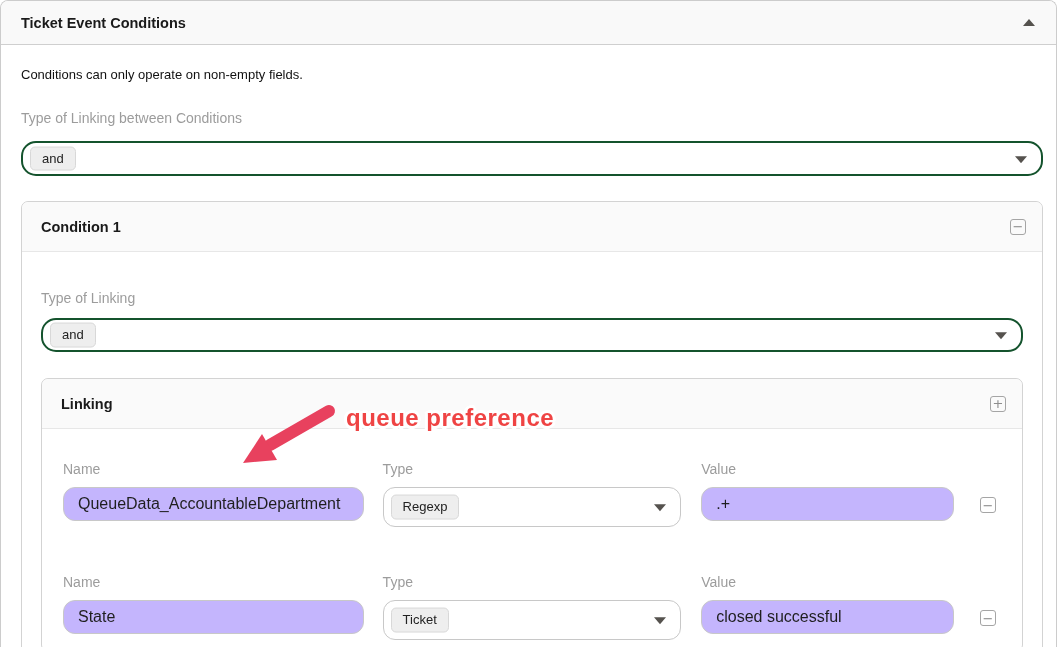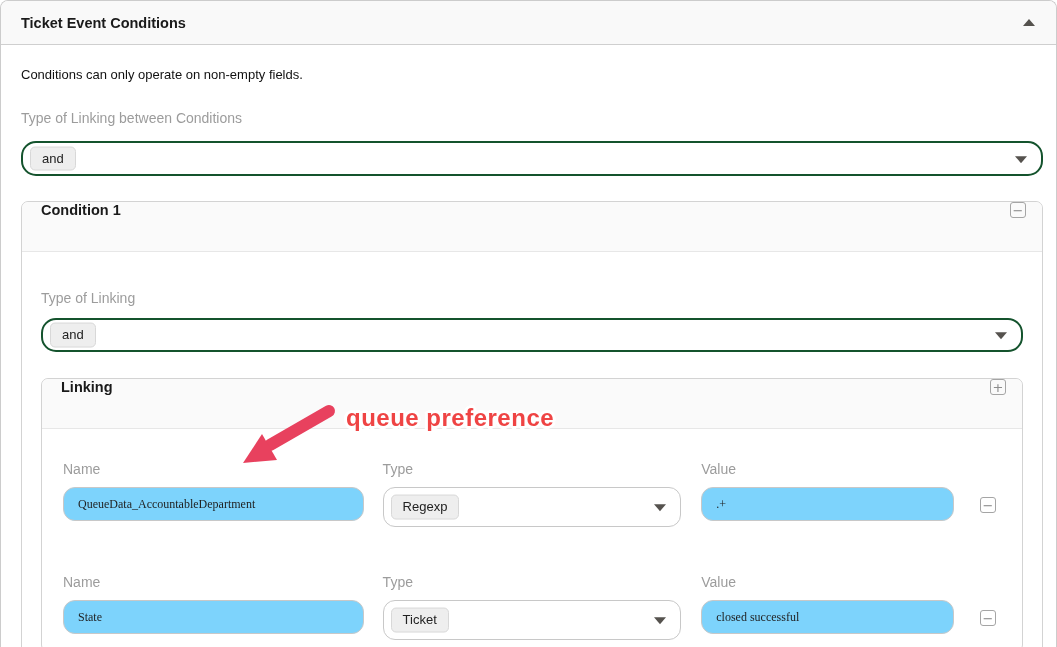--- a/index.html
+++ b/index.html
@@ -65,7 +65,7 @@
     background: #fafafa;
     border-bottom: 1px solid #e7e7e7;
     border-radius: 7px 7px 0 0;
-    display: flex; justify-content: space-between;
+    display: flex; align-items: center; justify-content: space-between;
     padding: 0 16px 0 19px;
   }
   .panel-title { font-size: 14.5px; font-weight: bold; color: #1a1a1a; }

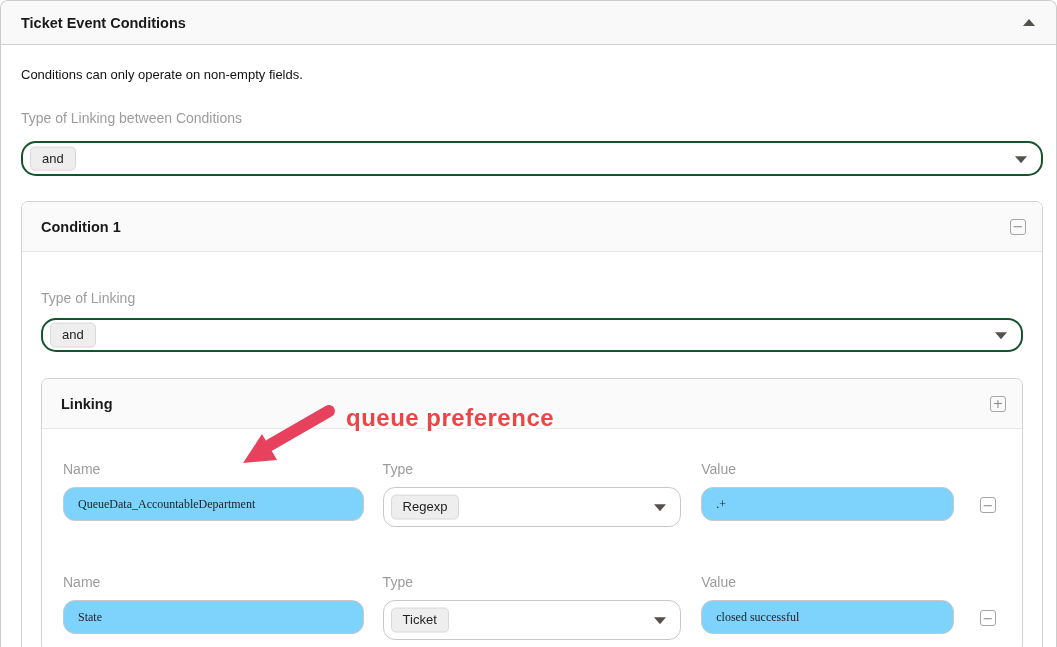--- a/index.html
+++ b/index.html
@@ -97,9 +97,9 @@
   .tinput {
     height: 34px; width: 100%;
     border: 1px solid #c8c8c8; border-radius: 12px;
-    font-family: Liberation Serif, serif;
-    font-size: 12px; color: #1f1f1f;
-    padding: 0 14px; background: #7dd3fc; outline: none;
+    font-family: Liberation Sans, sans-serif;
+    font-size: 16px; color: #1f1f1f;
+    padding: 0 14px; background: #c4b5fd; outline: none;
   }
   .tselect {
     position: relative; height: 40px; width: 100%;

